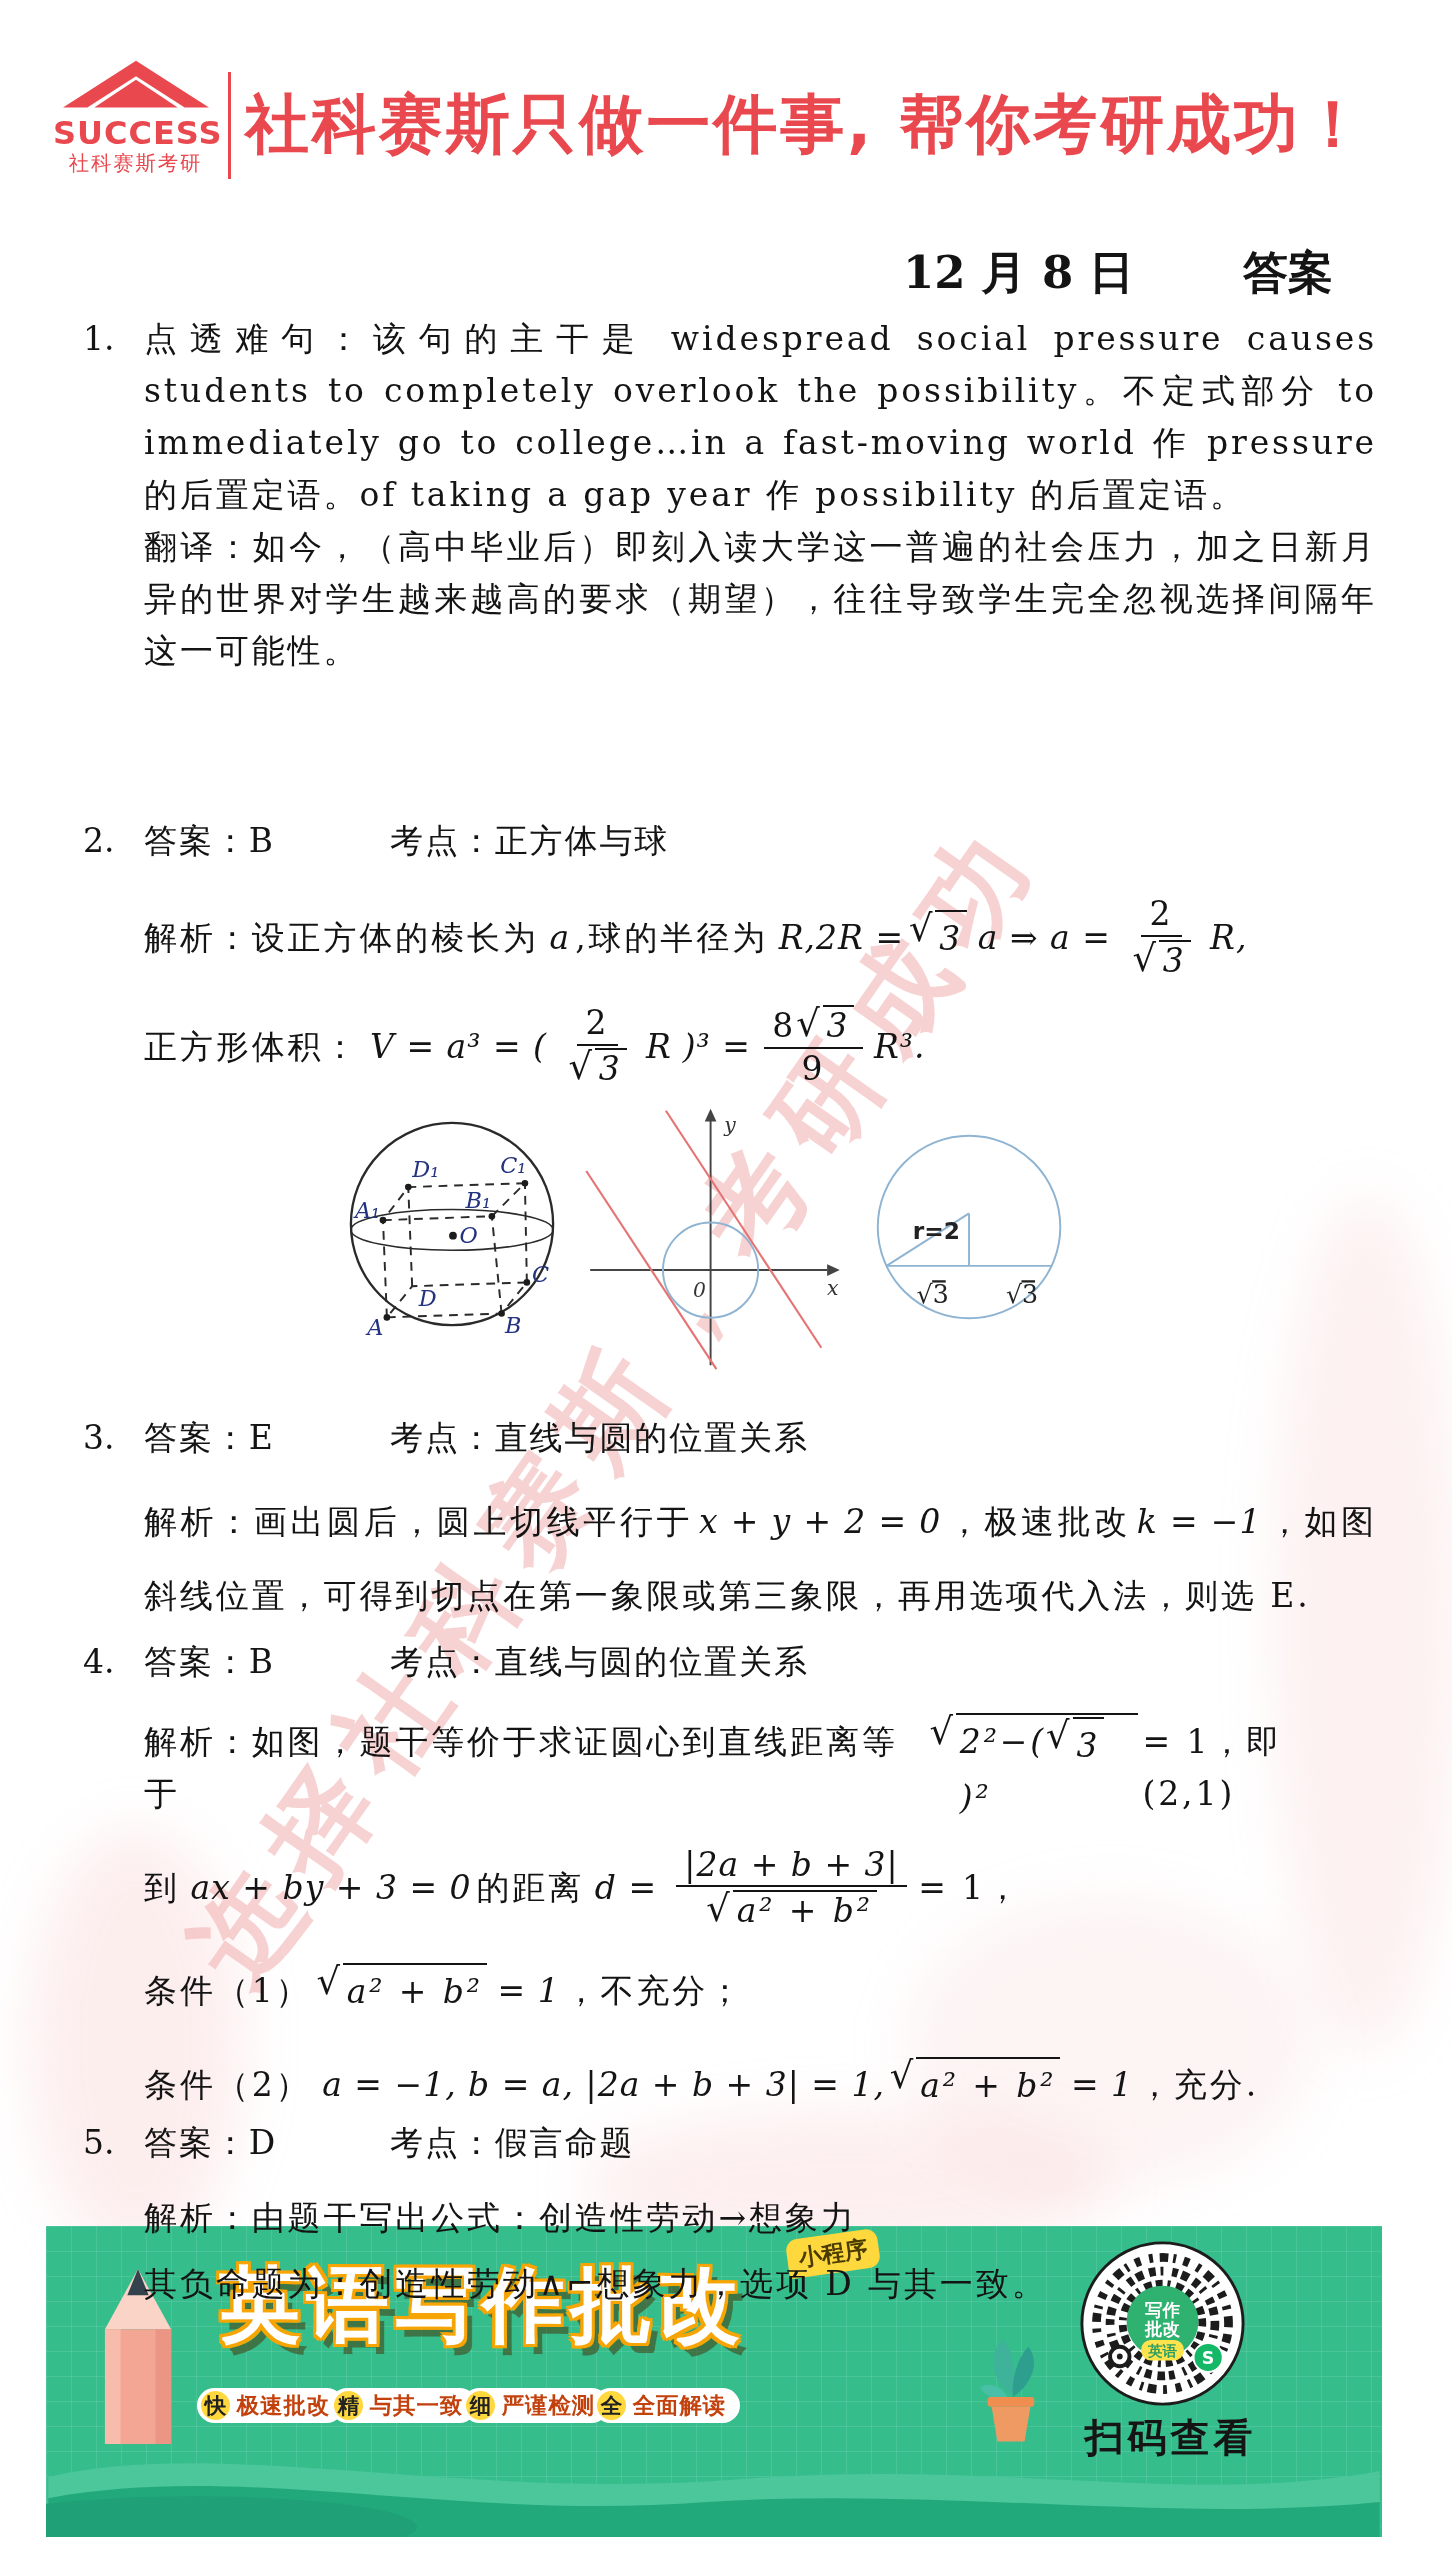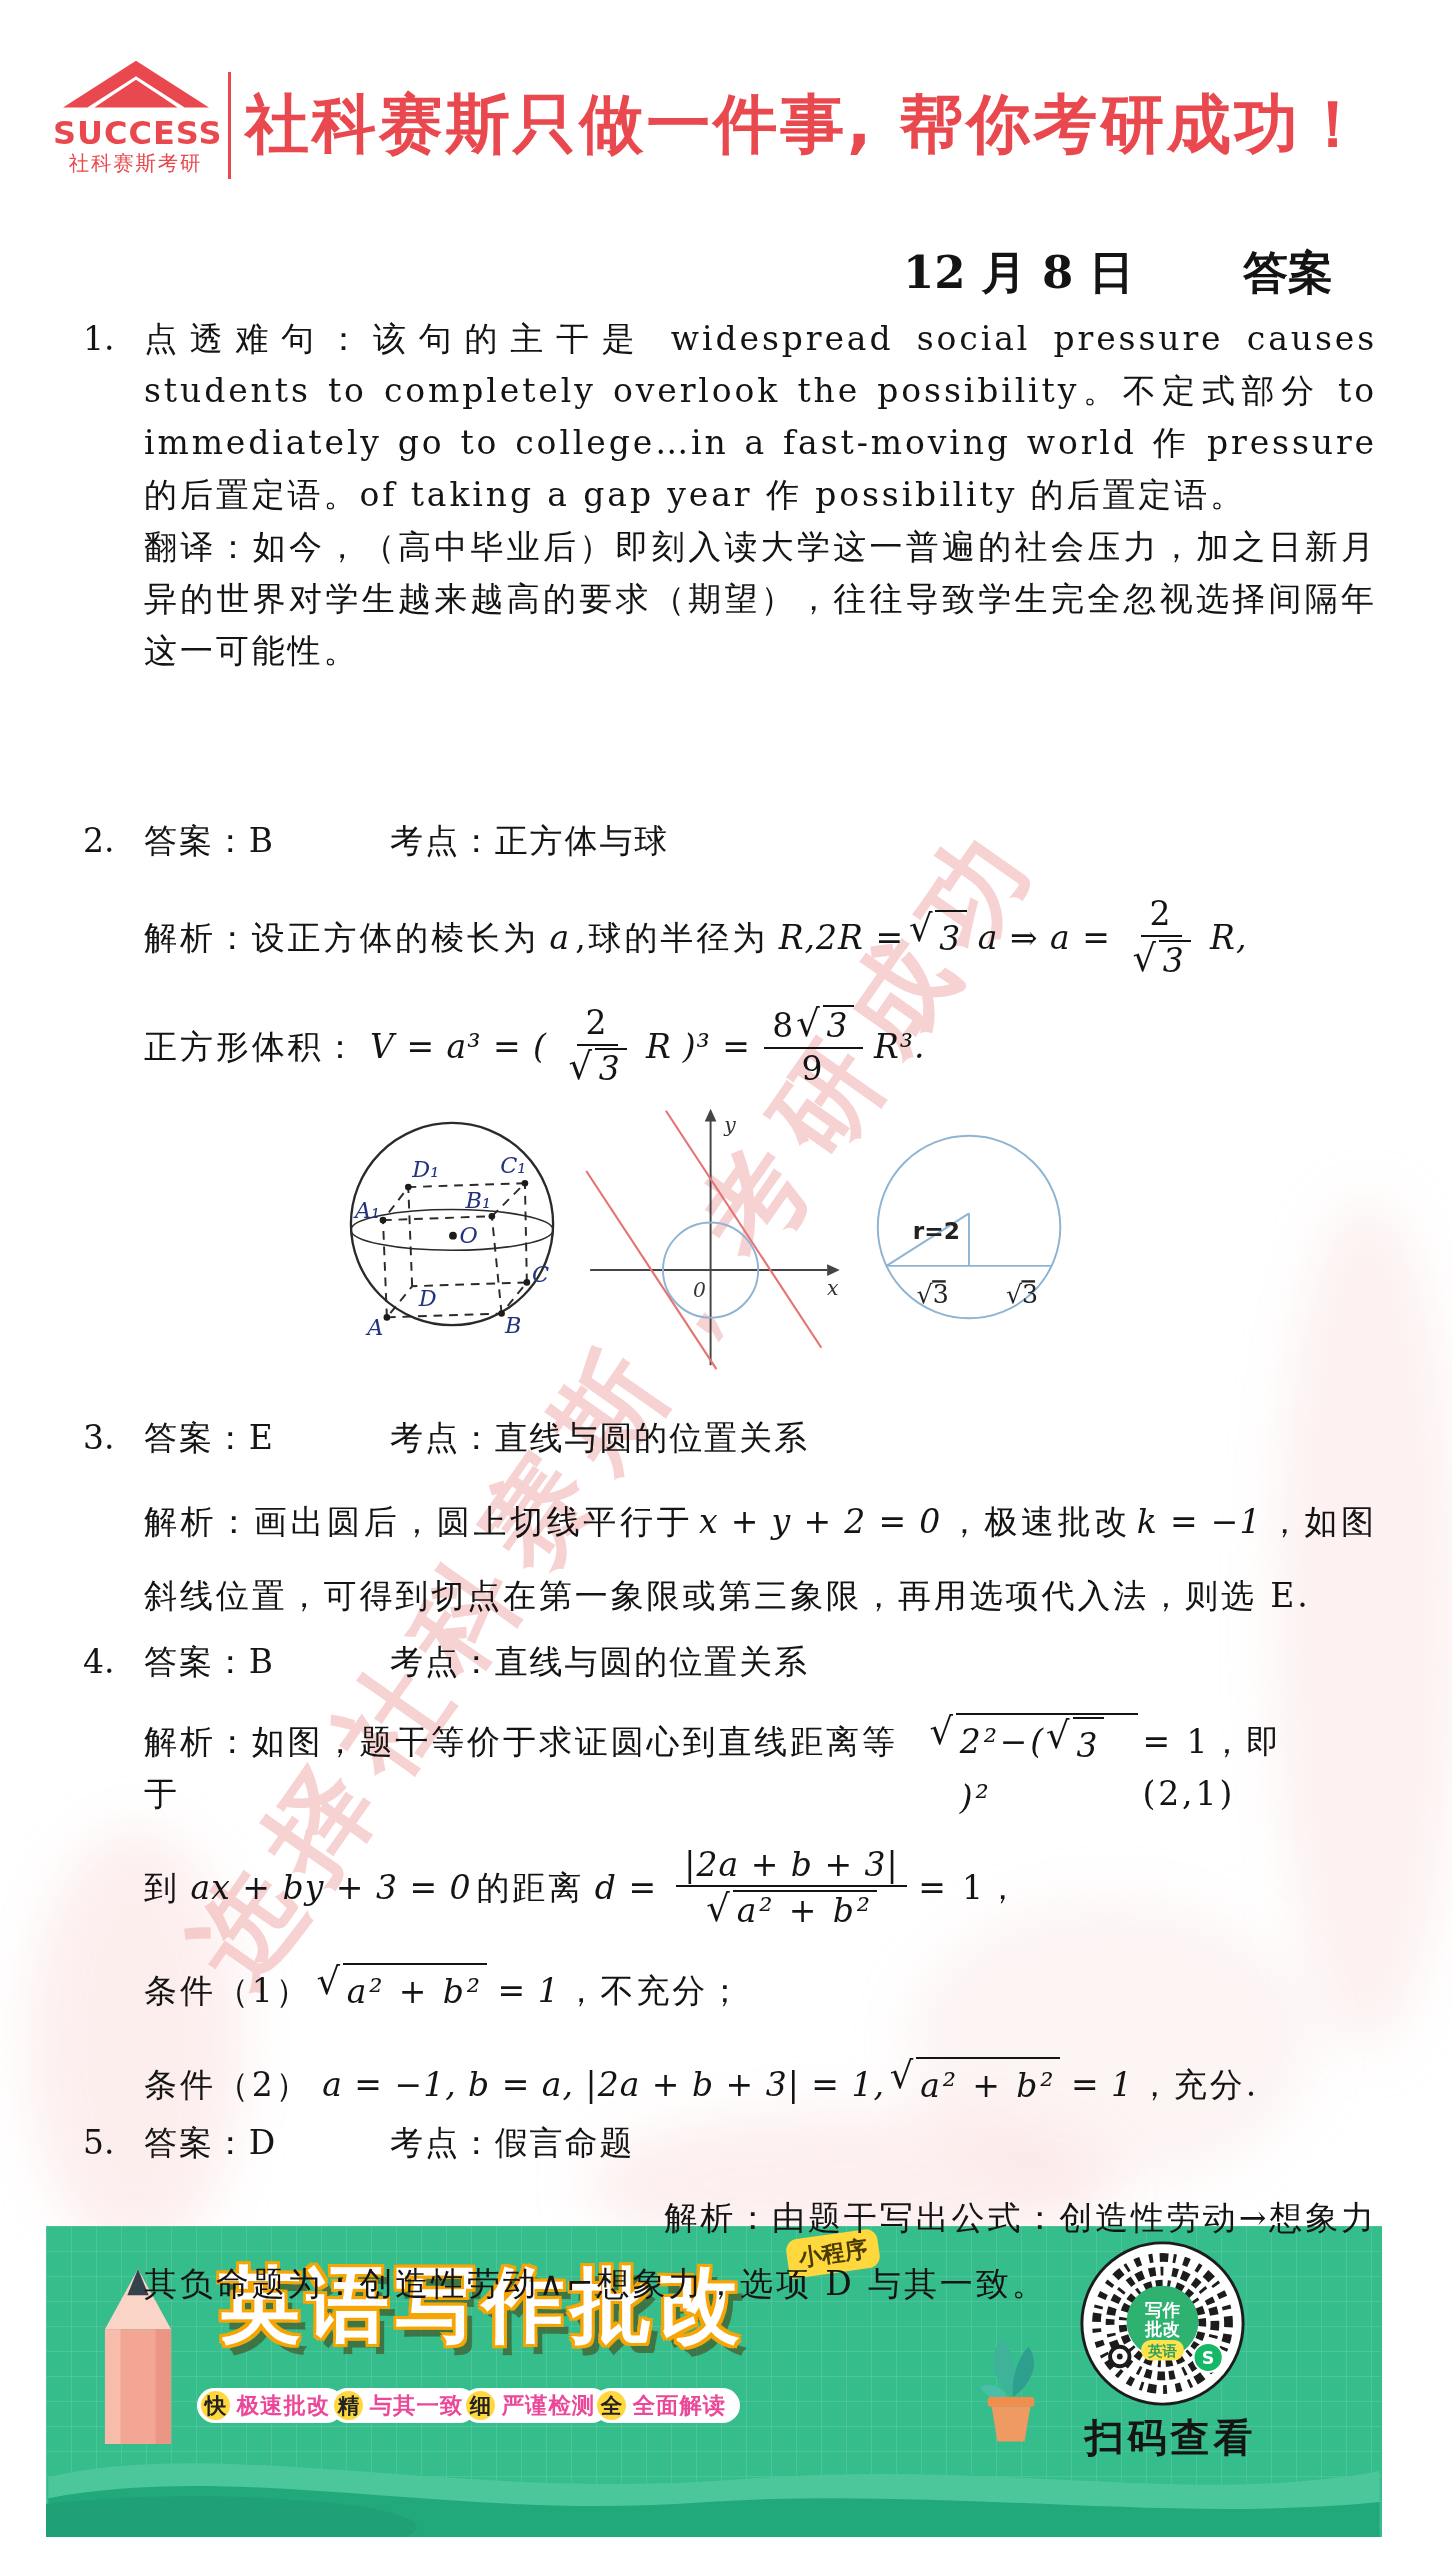--- a/index.html
+++ b/index.html
@@ -307,7 +307,7 @@
       <div class="ans">
         <span class="alabel">答案：D</span><span>考点：假言命题</span>
       </div>
-      <p class="para" style="margin-top:23px; text-align:right">解析：由题干写出公式：创造性劳动→想象力</p>
+      <p class="para" style="margin-top:23px; text-align:left">解析：由题干写出公式：创造性劳动→想象力</p>
       <p class="para" style="margin-top:13.6px; text-align:left">其负命题为：创造性劳动∧⌐想象力，选项 D 与其一致。</p>
     </div>
   </div>

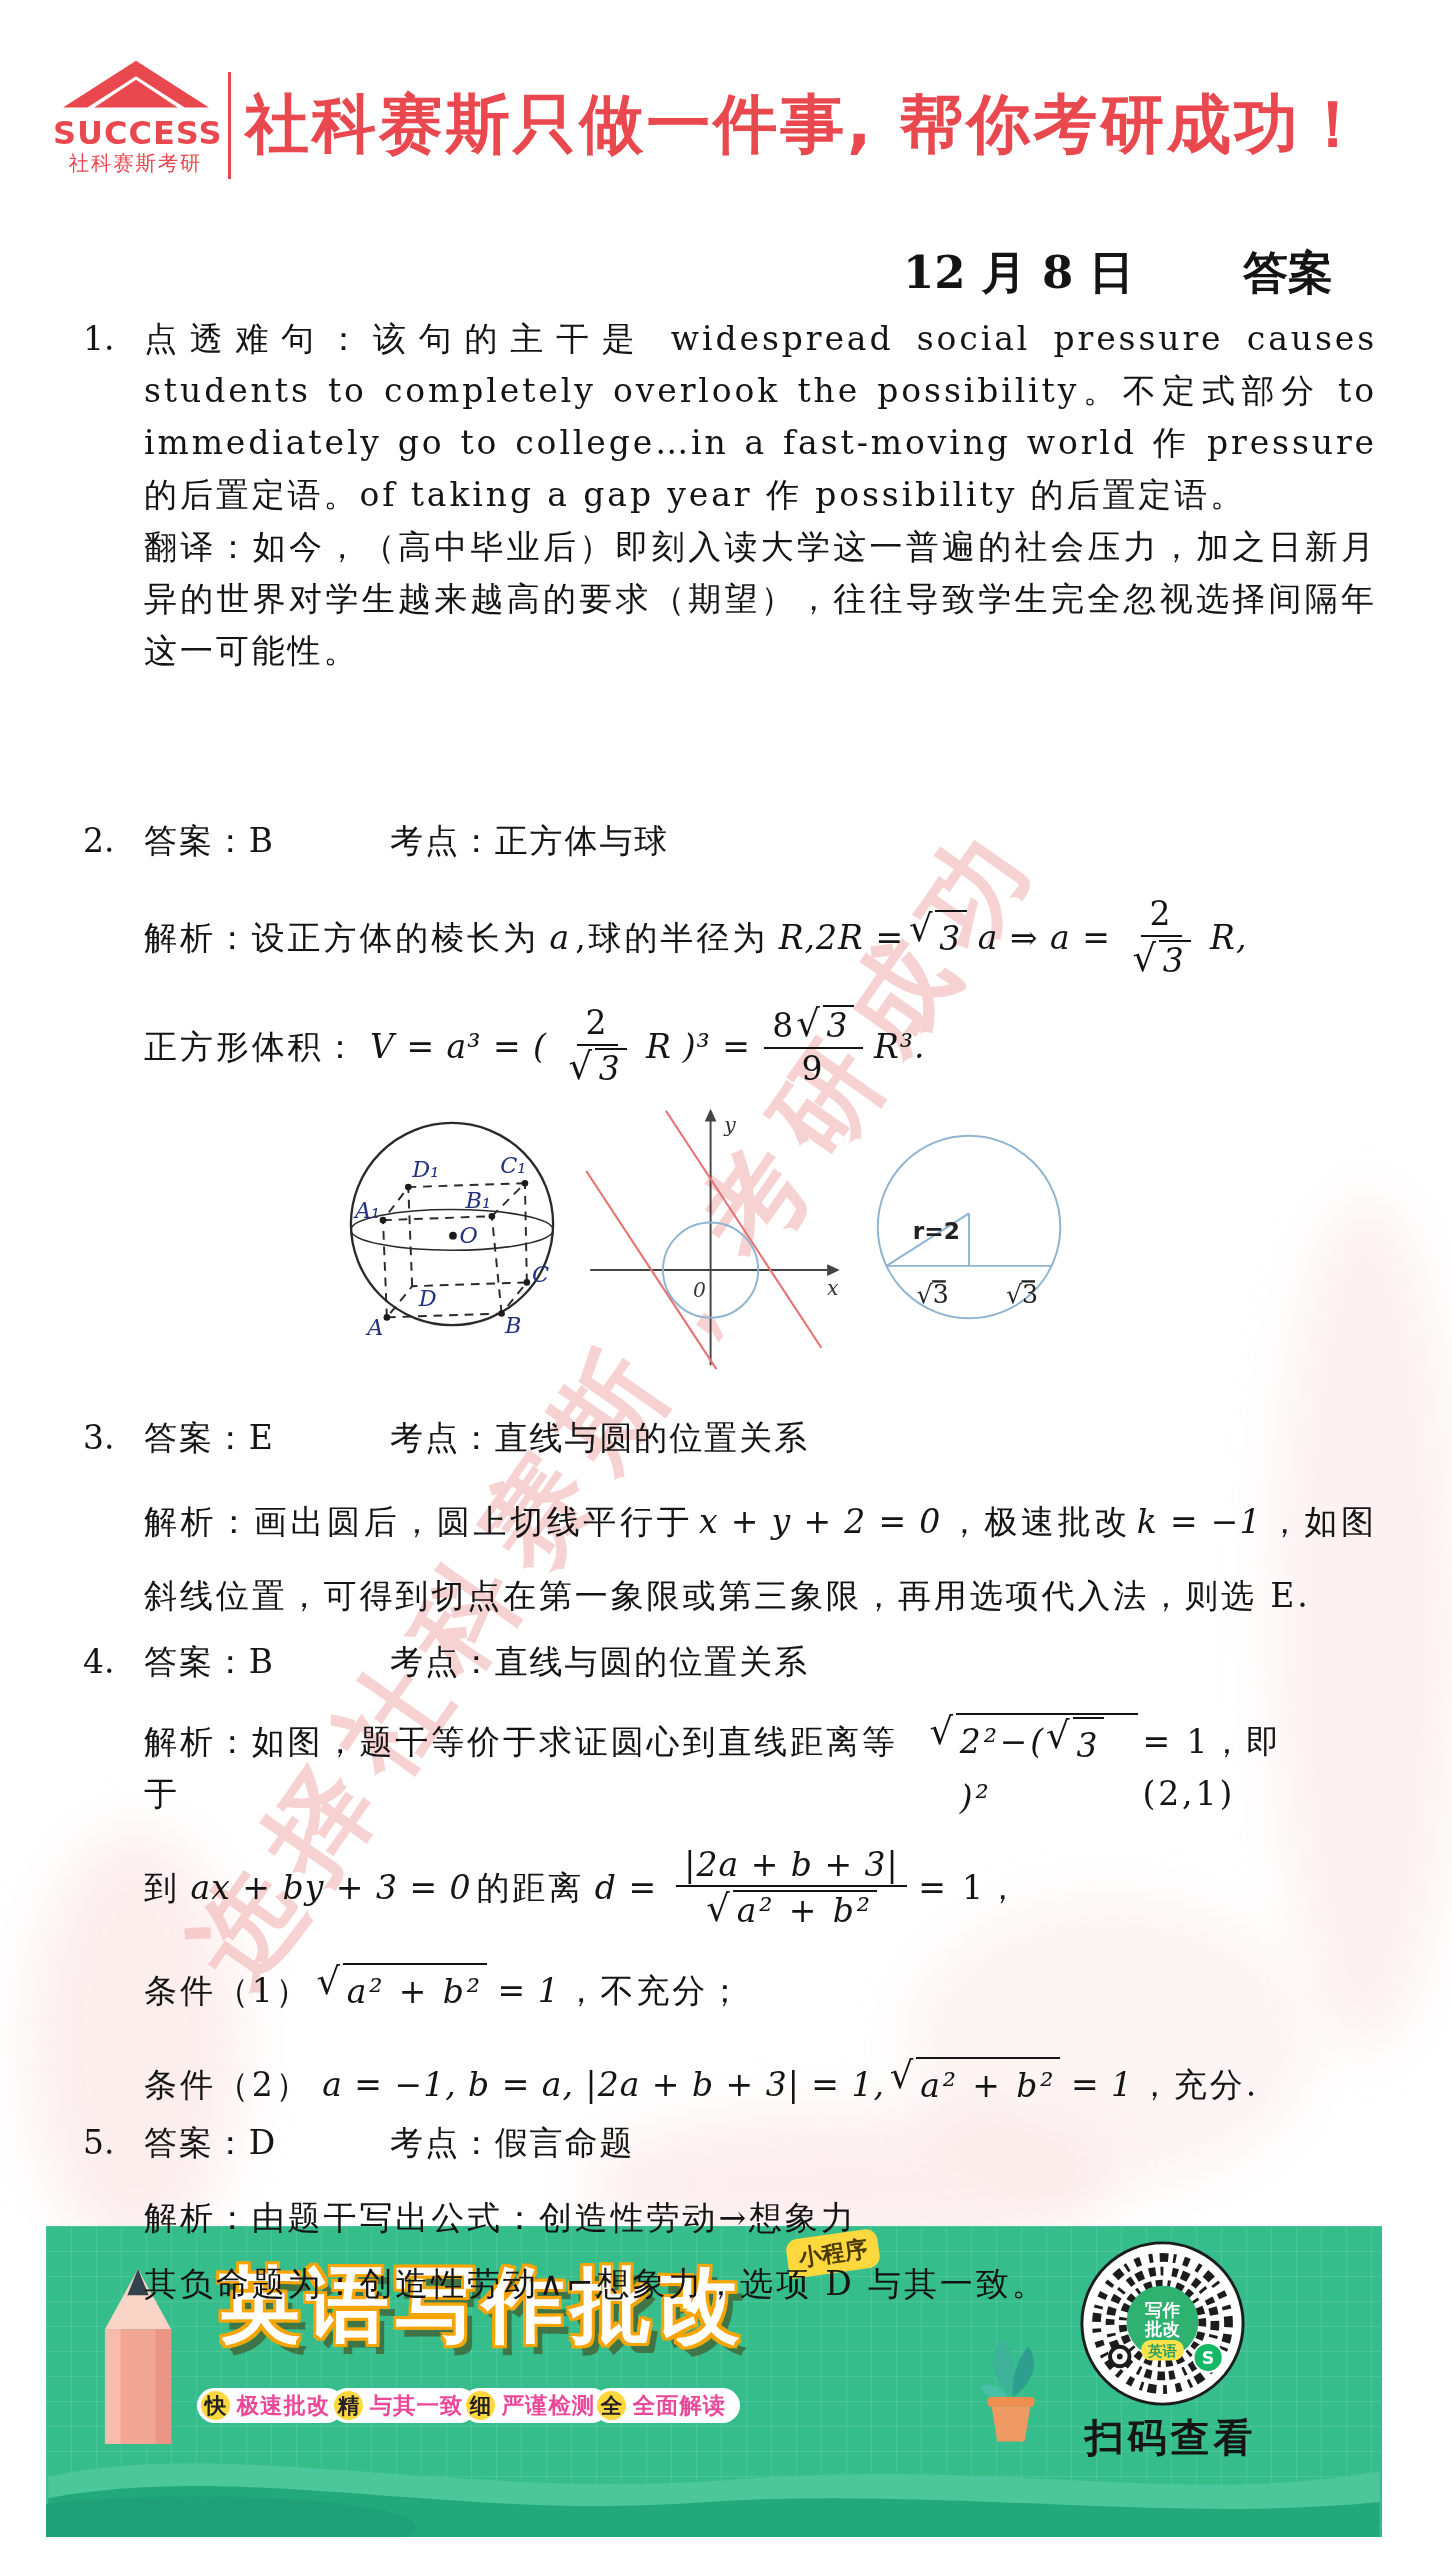--- a/index.html
+++ b/index.html
@@ -78,7 +78,7 @@
            display:flex; align-items:center; padding:0 13.6px 0 3.9px; gap:6.8px; }
   .badge .bk { width:29px; height:29px; border-radius:50%; background:#ffd83d; color:#222;
                font-weight:900; font-size:21.4px; display:flex; align-items:center; justify-content:center; }
-  .badge .bt { font-size:22.4px; font-weight:800; color:#ec4899; letter-spacing:1px; }
+  .badge .bt { font-size:22.4px; font-weight:800; color:#c2410c; letter-spacing:1px; }
   .badge1 { left:151px; } .badge2 { left:284px; } .badge3 { left:416px; } .badge4 { left:547px; }
   .bn-plant { position:absolute; left:926px; top:109px; }
   .bn-qr { position:absolute; left:1033px; top:13.6px; }

